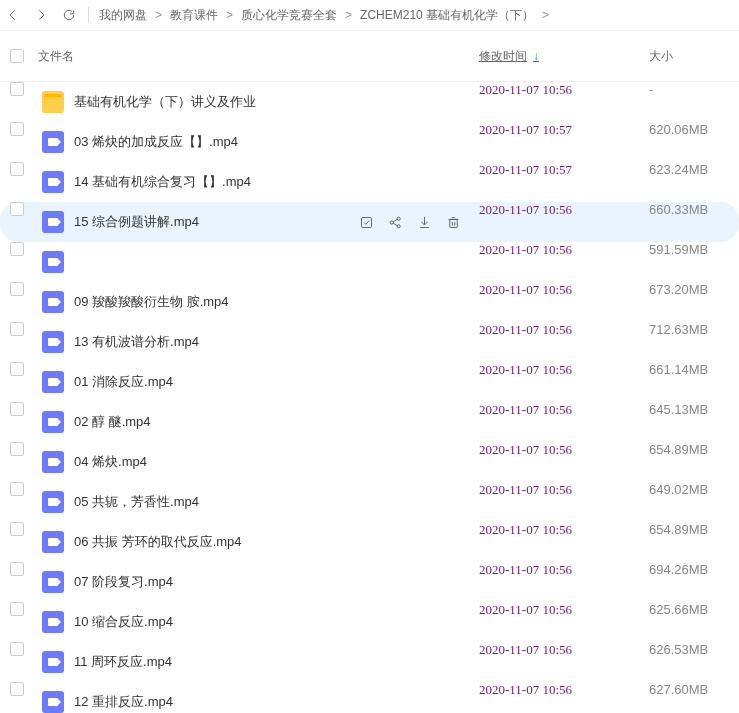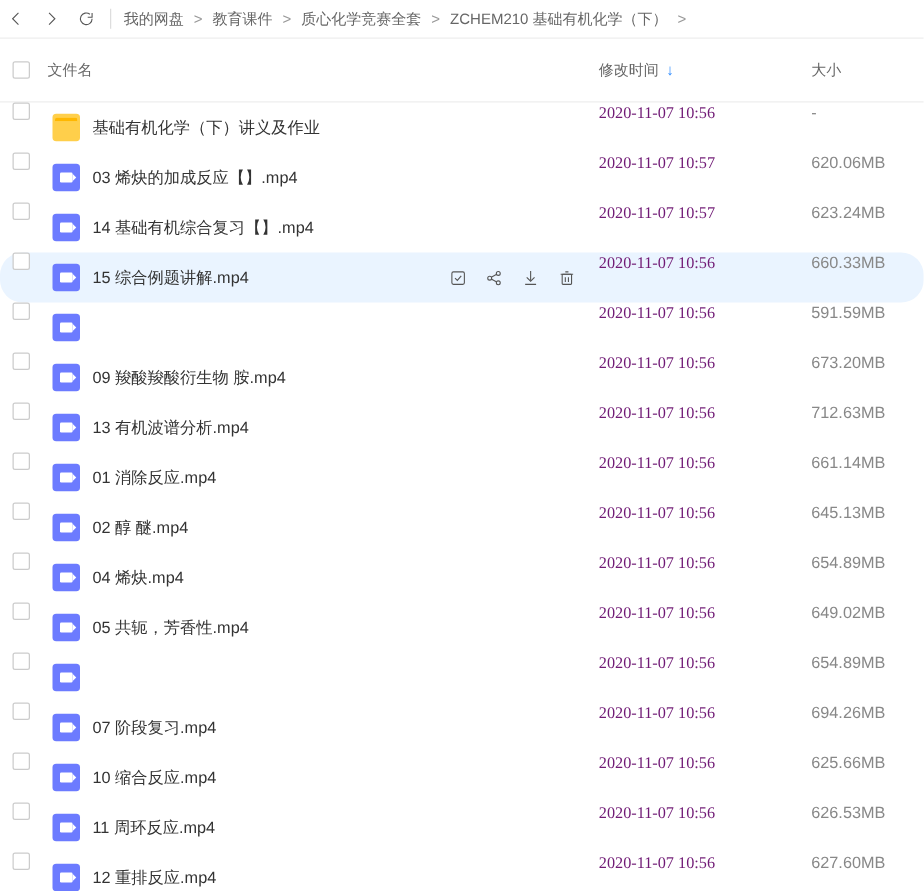--- a/index.html
+++ b/index.html
@@ -44,7 +44,7 @@
   }
   .col-check { width: 34px; display: flex; justify-content: center; }
   .col-name { flex: 1; padding-left: 4px; }
-  .col-time { width: 170px; display: flex; align-items: center; gap: 6px; }
+  .col-time { width: 170px; display: flex; align-items: center; gap: 6px; text-decoration: underline; }
   .col-size { width: 90px; }
   .sort-arrow { color: #2f8cff; }
   .checkbox {

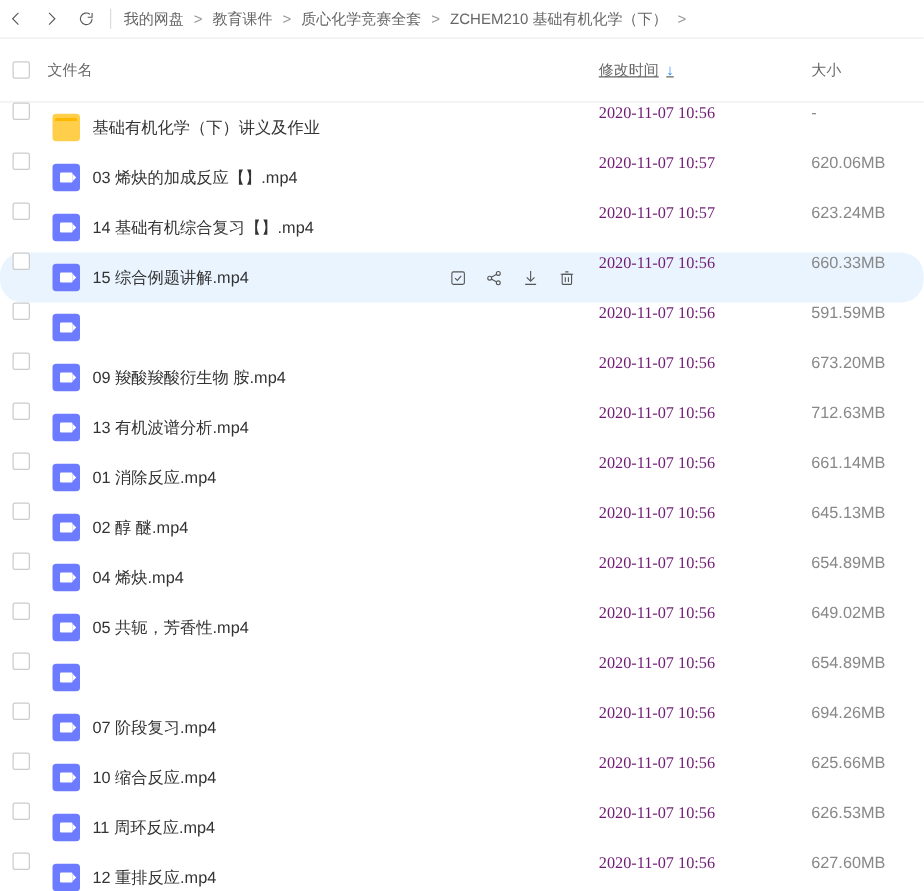--- a/index.html
+++ b/index.html
@@ -324,6 +324,7 @@
         <div class="icon-wrap">
           <div class="file-icon video-icon"></div>
         </div>
+        <span class="name-text">06 共振 芳环的取代反应.mp4</span>
       </div>
       <div class="time-cell">2020-11-07 10:56</div>
       <div class="size-cell">654.89MB</div>

